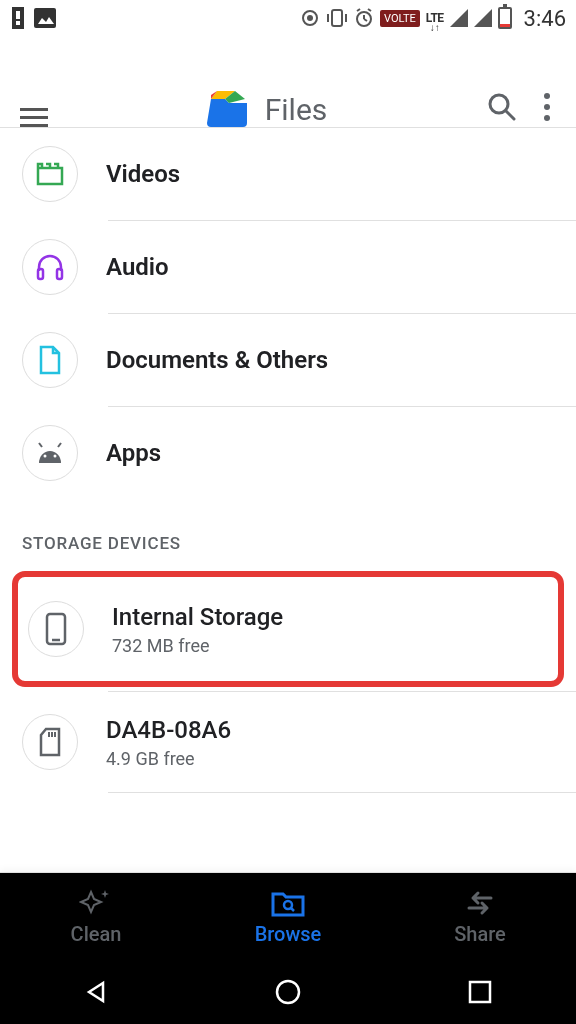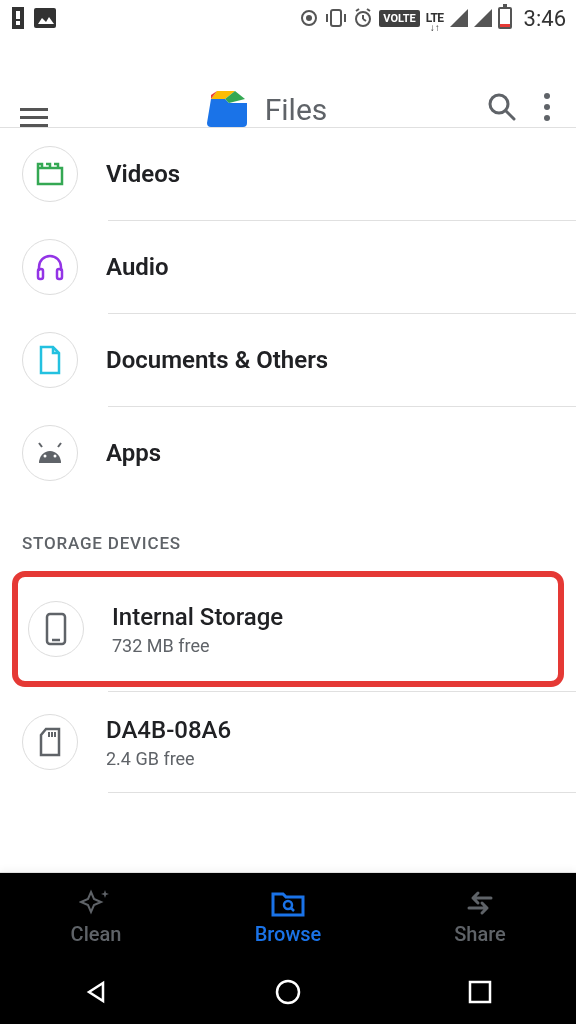--- a/index.html
+++ b/index.html
@@ -23,7 +23,7 @@
     .status-left { display: flex; gap: 8px; align-items: center; }
     .status-right { display: flex; gap: 6px; align-items: center; }
     .status-time { font-size: 22px; font-weight: 400; margin-left: 6px; }
-    .volte-badge { background: #404040; color: #fff; font-size: 11px; padding: 2px 4px; border-radius: 2px; font-weight: bold; }
+    .volte-badge { background: #7f1d1d; color: #fff; font-size: 11px; padding: 2px 4px; border-radius: 2px; font-weight: normal; }
     .lte-label { font-size: 12px; font-weight: bold; letter-spacing: -0.5px; text-align: center; }
     .lte-arrows { font-size: 10px; display: block; line-height: 6px; }
     .signal-tri { width: 0; height: 0; border-left: 18px solid transparent; border-bottom: 18px solid #555; }

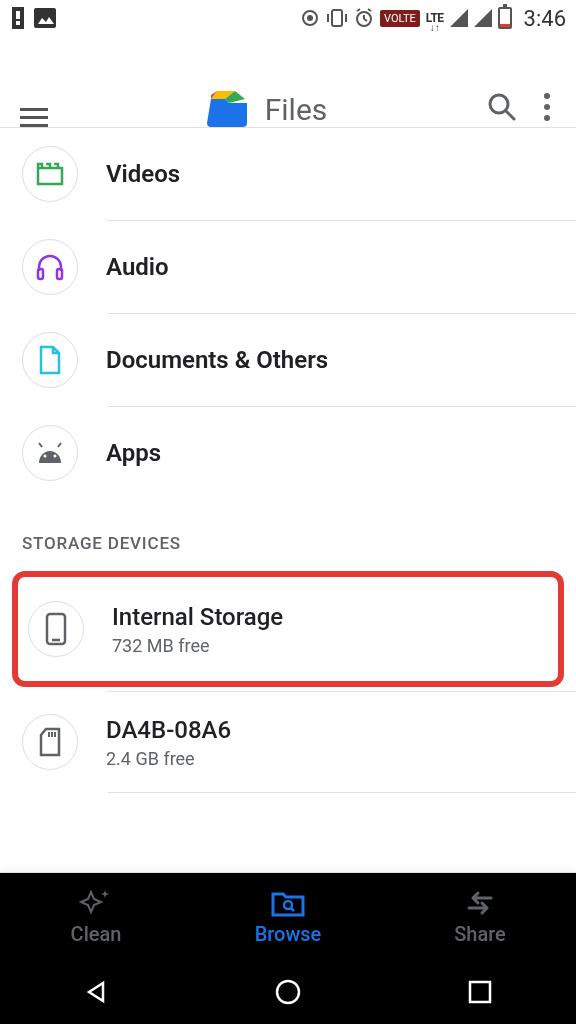--- a/index.html
+++ b/index.html
@@ -291,7 +291,7 @@
     </div>
     <div class="storage-text">
       <span class="storage-title">DA4B-08A6</span>
-      <span class="storage-sub">2.4 GB free</span>
+      <span class="storage-sub">4.9 GB free</span>
     </div>
   </div>
   <div class="category-divider"></div>

